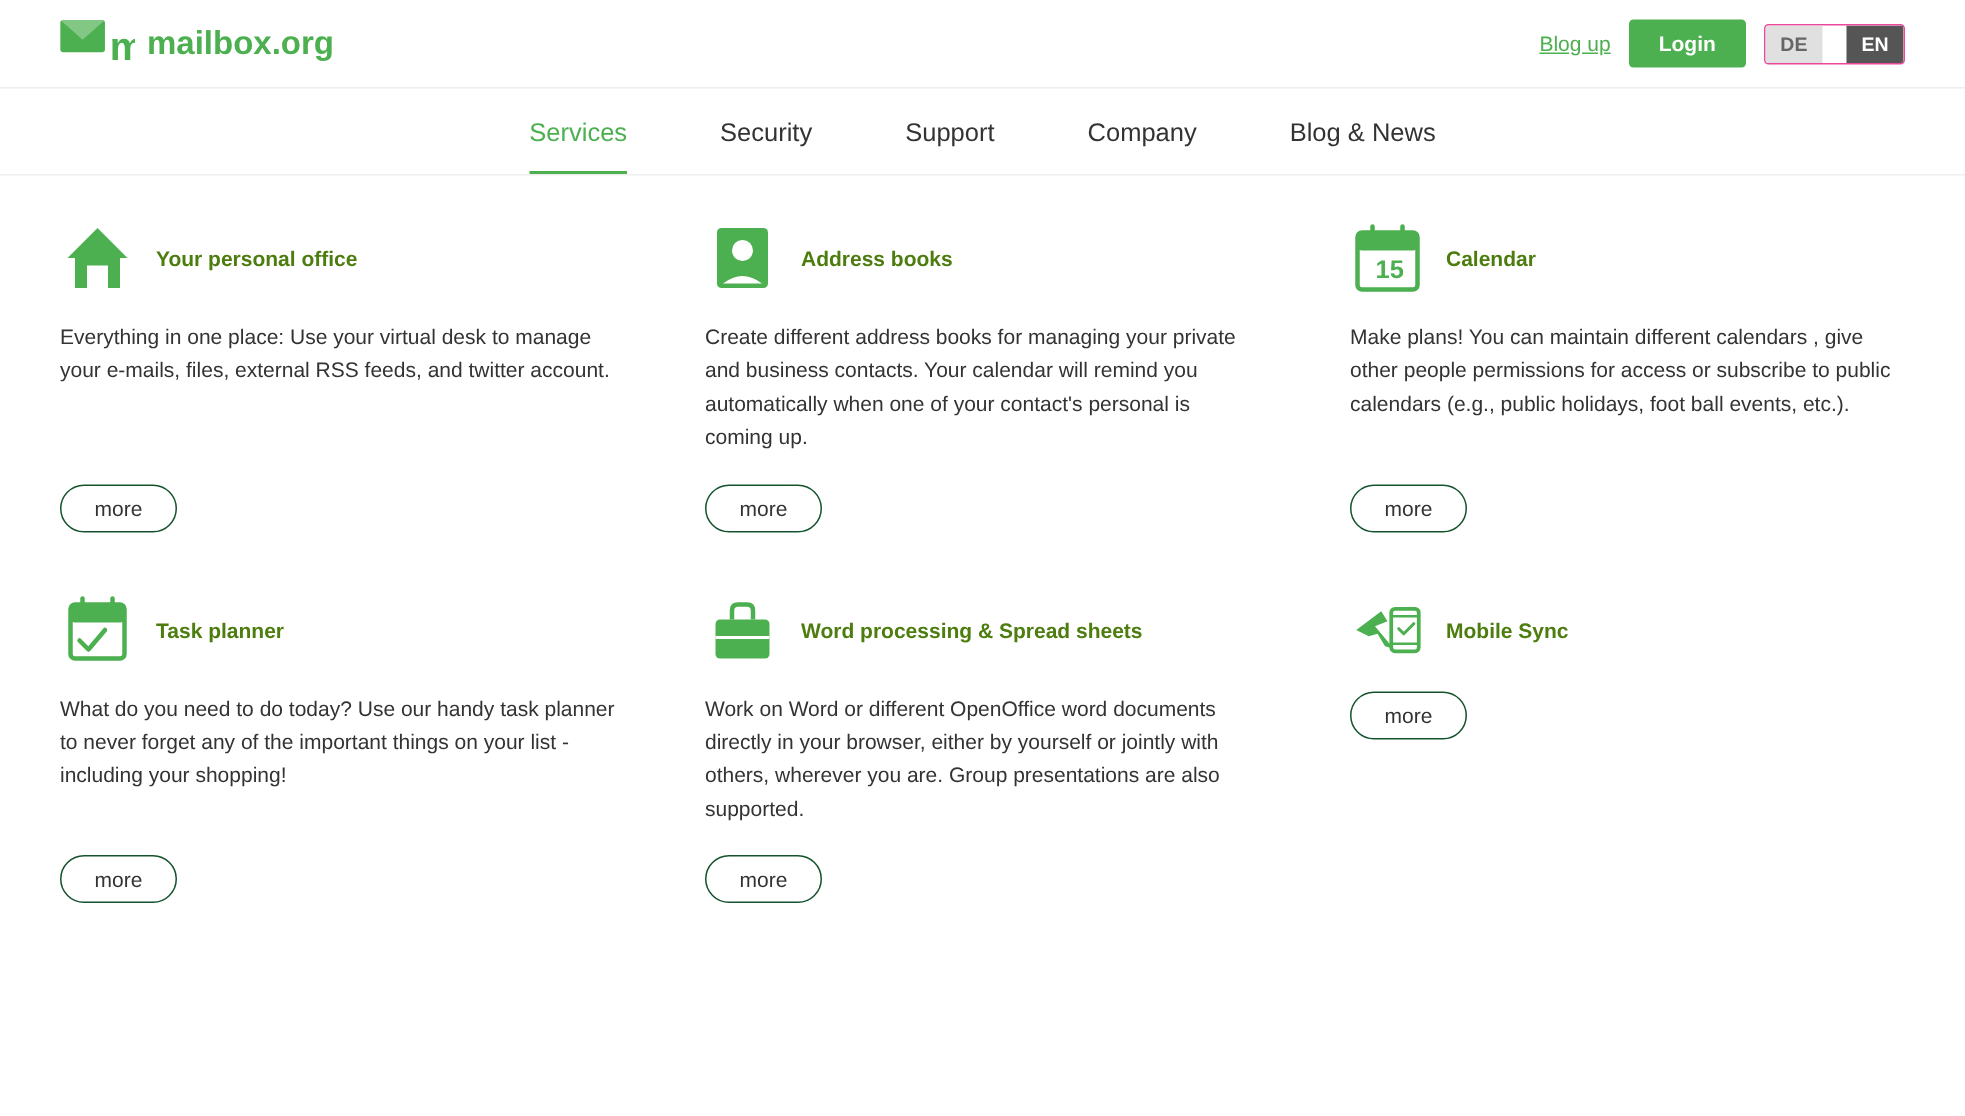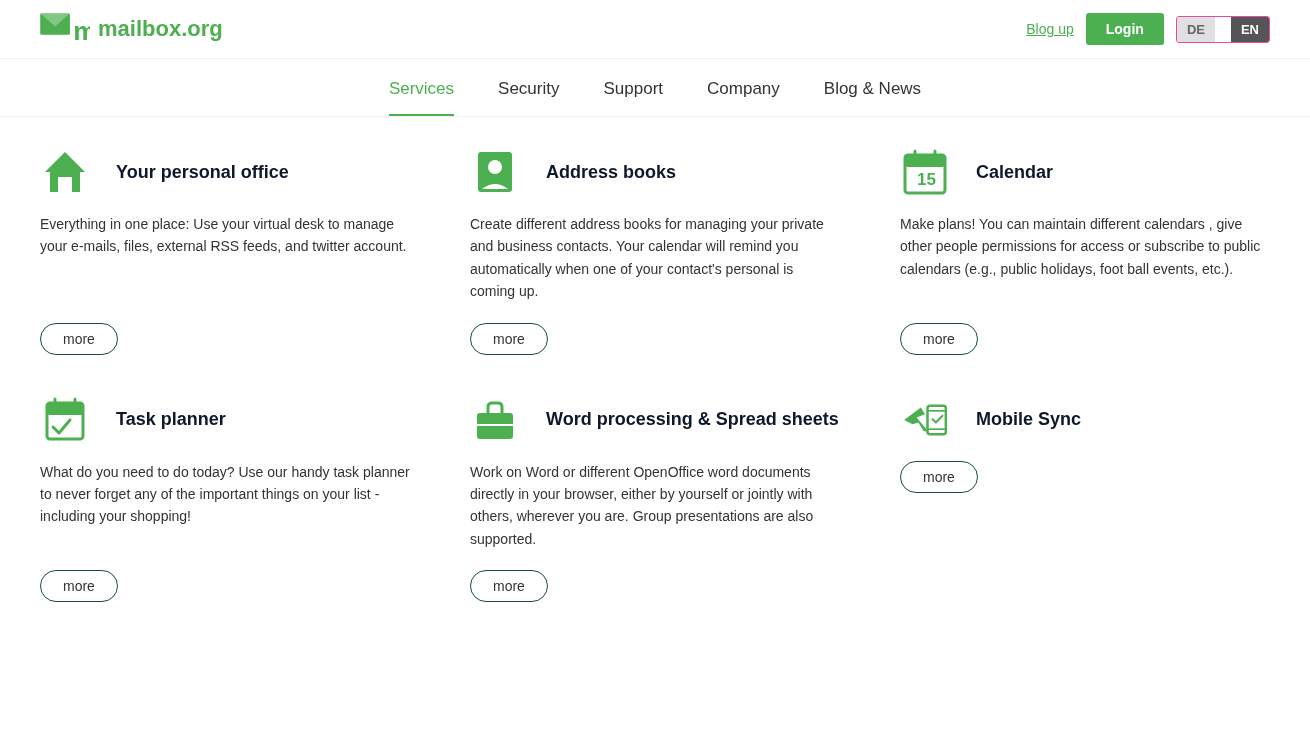--- a/index.html
+++ b/index.html
@@ -74,7 +74,7 @@
     .nav {
       display: flex;
       justify-content: center;
-      gap: 44px;
+      gap: 62px;
       padding: 20px 0 0 0;
       border-bottom: 1px solid #eee;
       margin-bottom: 10px;

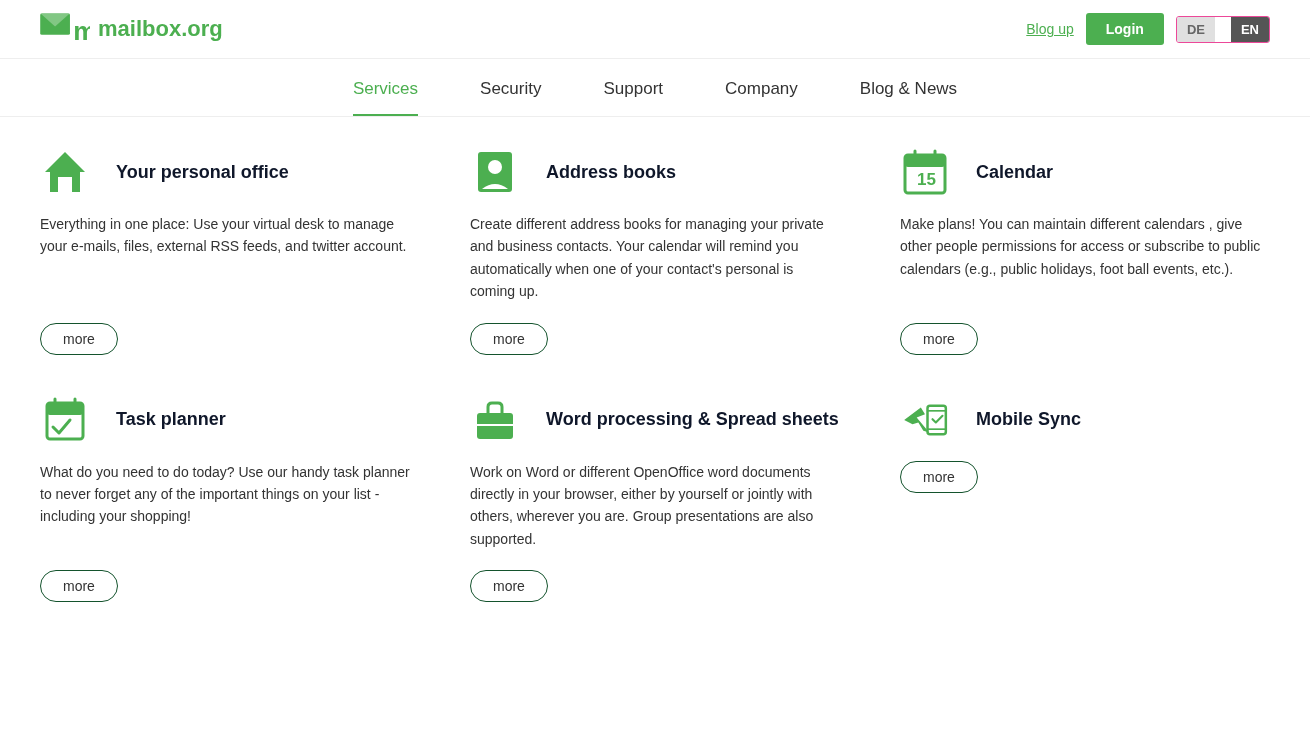--- a/index.html
+++ b/index.html
@@ -119,10 +119,9 @@
       flex-shrink: 0;
     }
     .card-title {
-      color: #0f172a;
-      font-size: 18px;
-      font-weight: bold;
-      margin-left: 12px;
+      color: #4d7c0f;
+      font-size: 14px;
+      font-weight: bold;
     }
     .card-desc {
       font-size: 14px;

